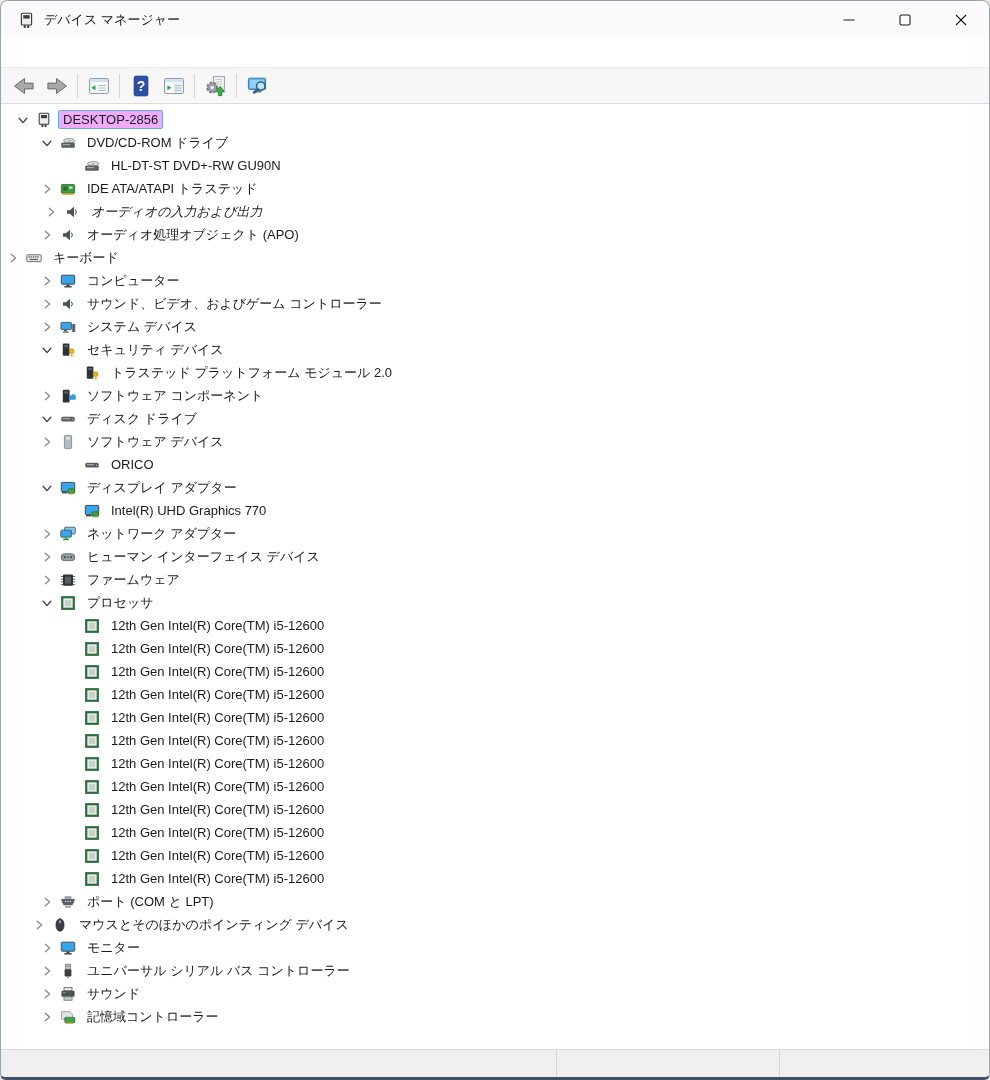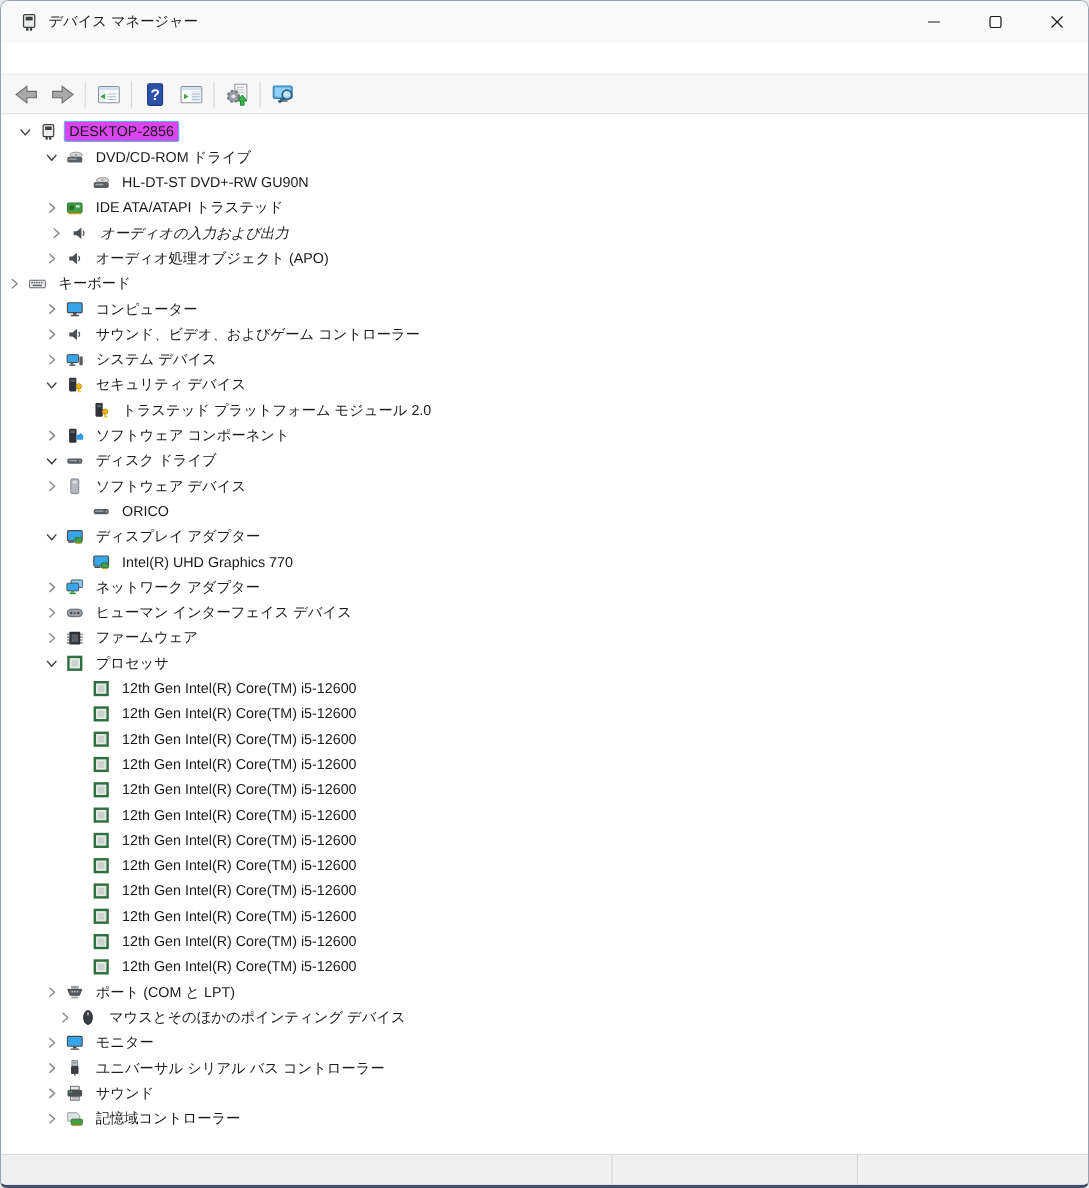--- a/index.html
+++ b/index.html
@@ -39,7 +39,7 @@
   .tree-icon{width:18px;height:16px;margin-right:5px;display:flex;align-items:center;justify-content:center;flex:0 0 auto;}
   .tree-icon svg{width:16px;height:16px;}
   .tree-label{padding:1px 4px;border:1px solid transparent;border-radius:2px;}
-  .tree-label.selected{background:#d946ef;border-color:#62aede;}
+  .tree-label.selected{background:#f0abfc;border-color:#62aede;}
   
   .statusbar{height:28px;background:#f0f0f0;border-top:1px solid #dadada;display:flex;flex:0 0 auto;}
   .status-sec{border-right:1px solid #d4d4d4;height:100%;}

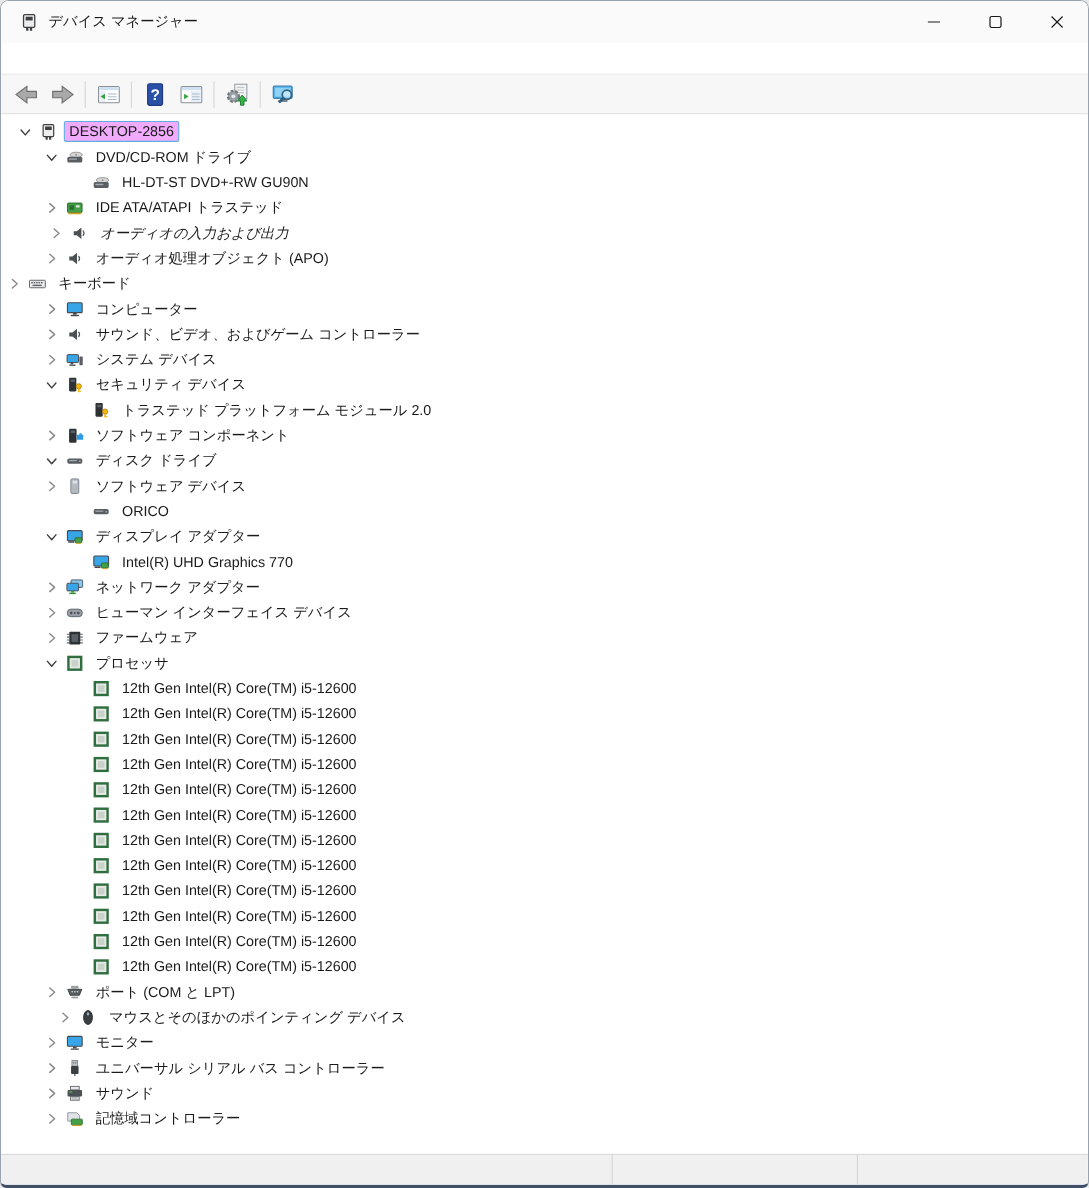--- a/index.html
+++ b/index.html
@@ -651,7 +651,7 @@
         </span>
     <span class="tree-label">ポート (COM と LPT)</span>
   </div>
-      <div class="tree-row" style="padding-left: 46px;">
+      <div class="tree-row" style="padding-left: 26px;">
     <span class="expander">
           <svg viewBox="0 0 16 16">
             <path d="M6 3.6l5 4.4-5 4.4" fill="none" stroke="#8a8a8a" stroke-width="1.5" stroke-linecap="round" stroke-linejoin="round"></path>

